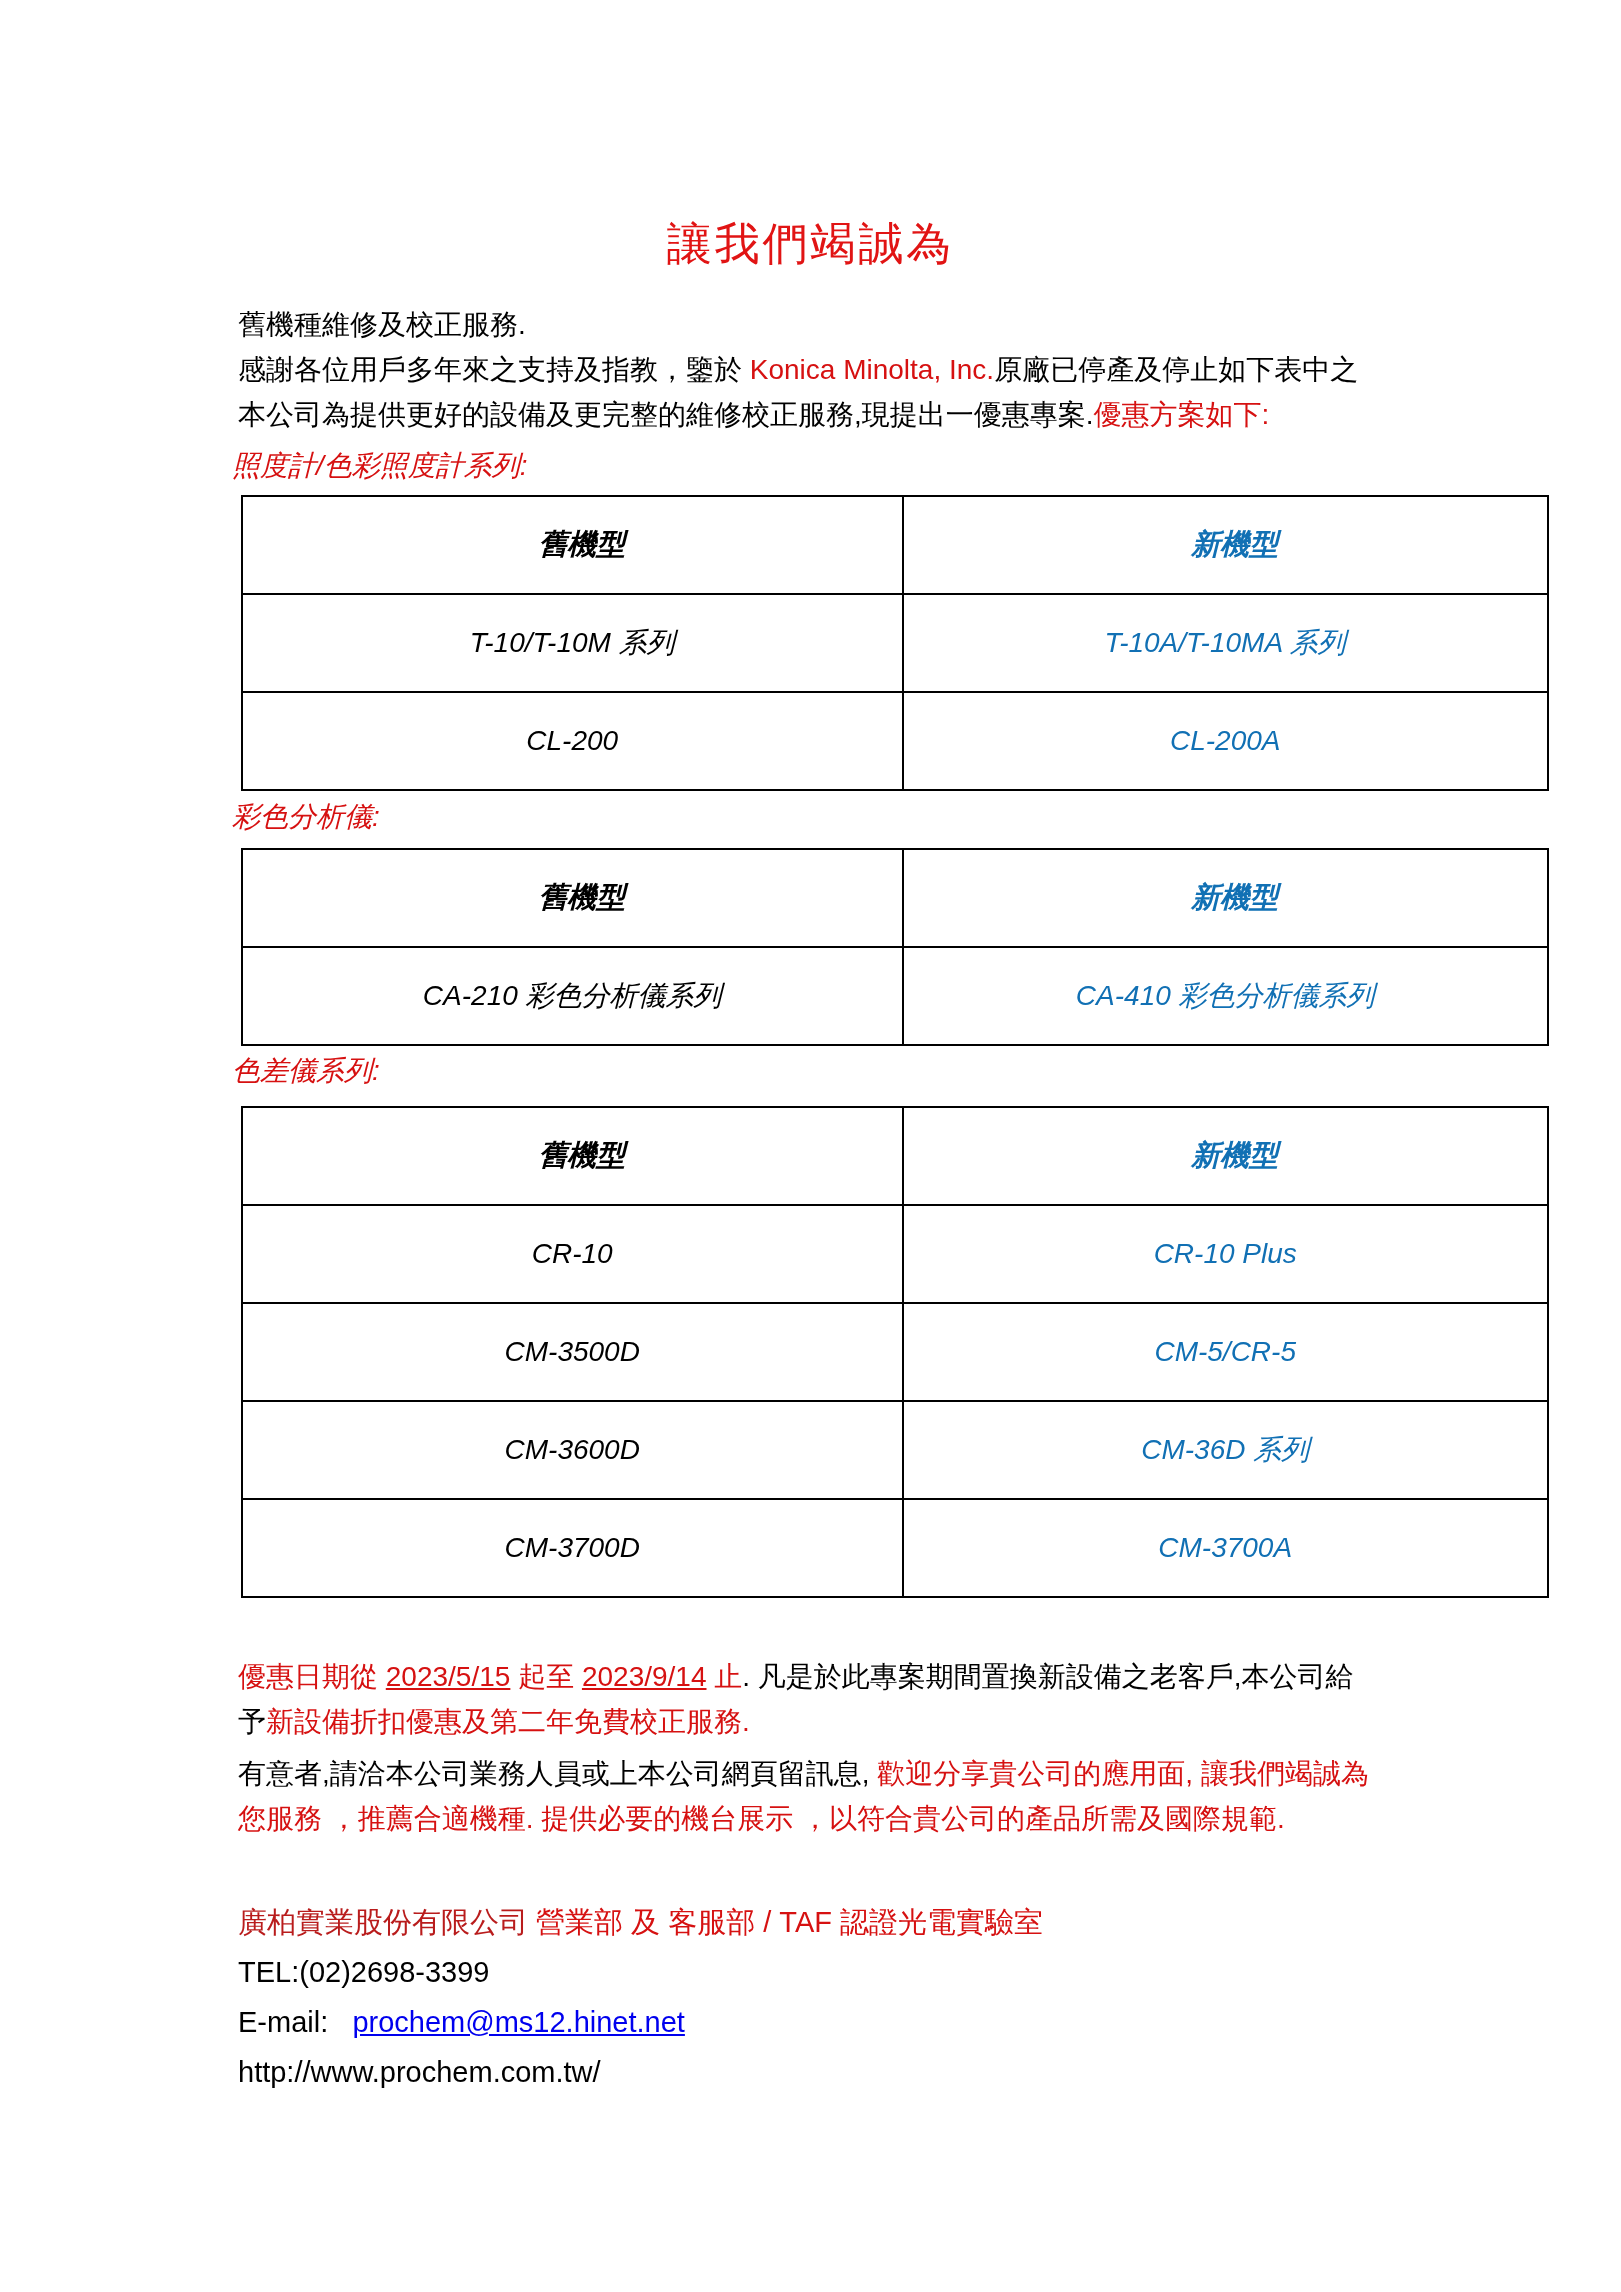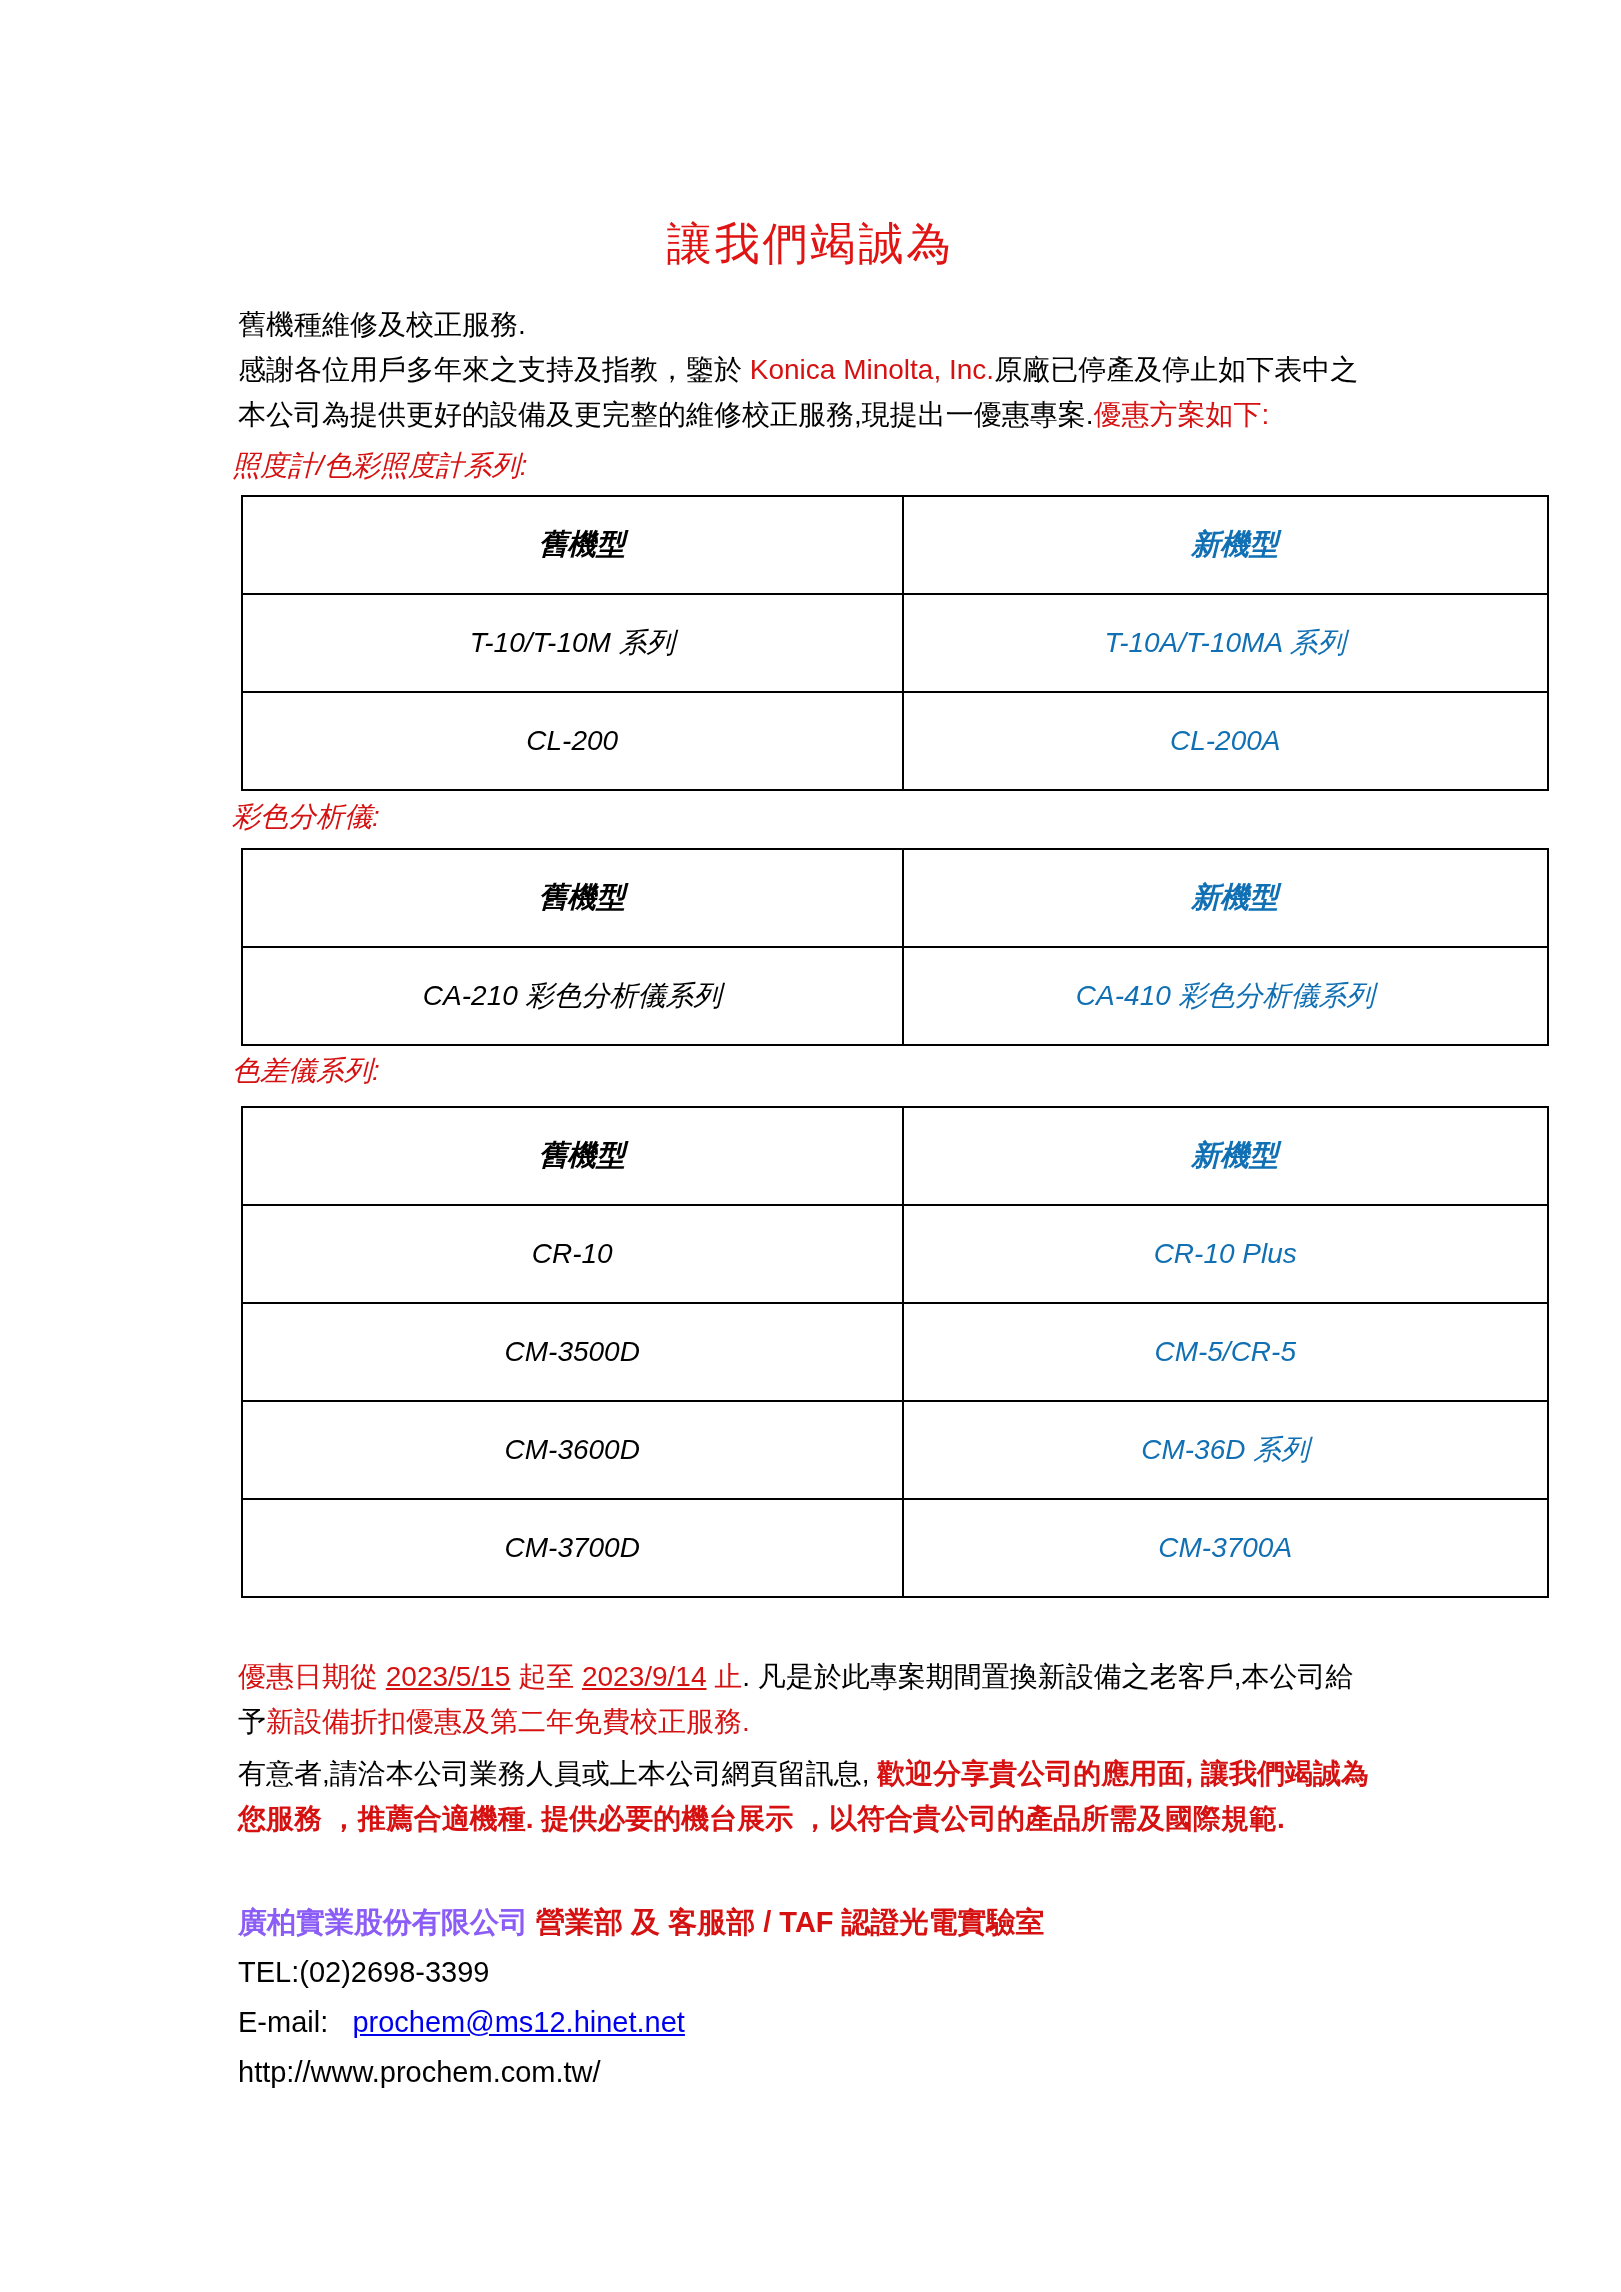--- a/index.html
+++ b/index.html
@@ -53,7 +53,7 @@
   .s-black { color:#000; }
   .s-black-bold { color:#8b5cf6; font-weight:700; }
   .s-red { color:var(--red); }
-  .s-red-bold { color:var(--red); font-weight:700; }
+  .s-red-bold { color:var(--red); font-weight:400; }
   .s-red-underline { color:var(--red); text-decoration:underline; }
   .s-link { color:var(--link-blue); text-decoration:underline; cursor:pointer; }
 </style>

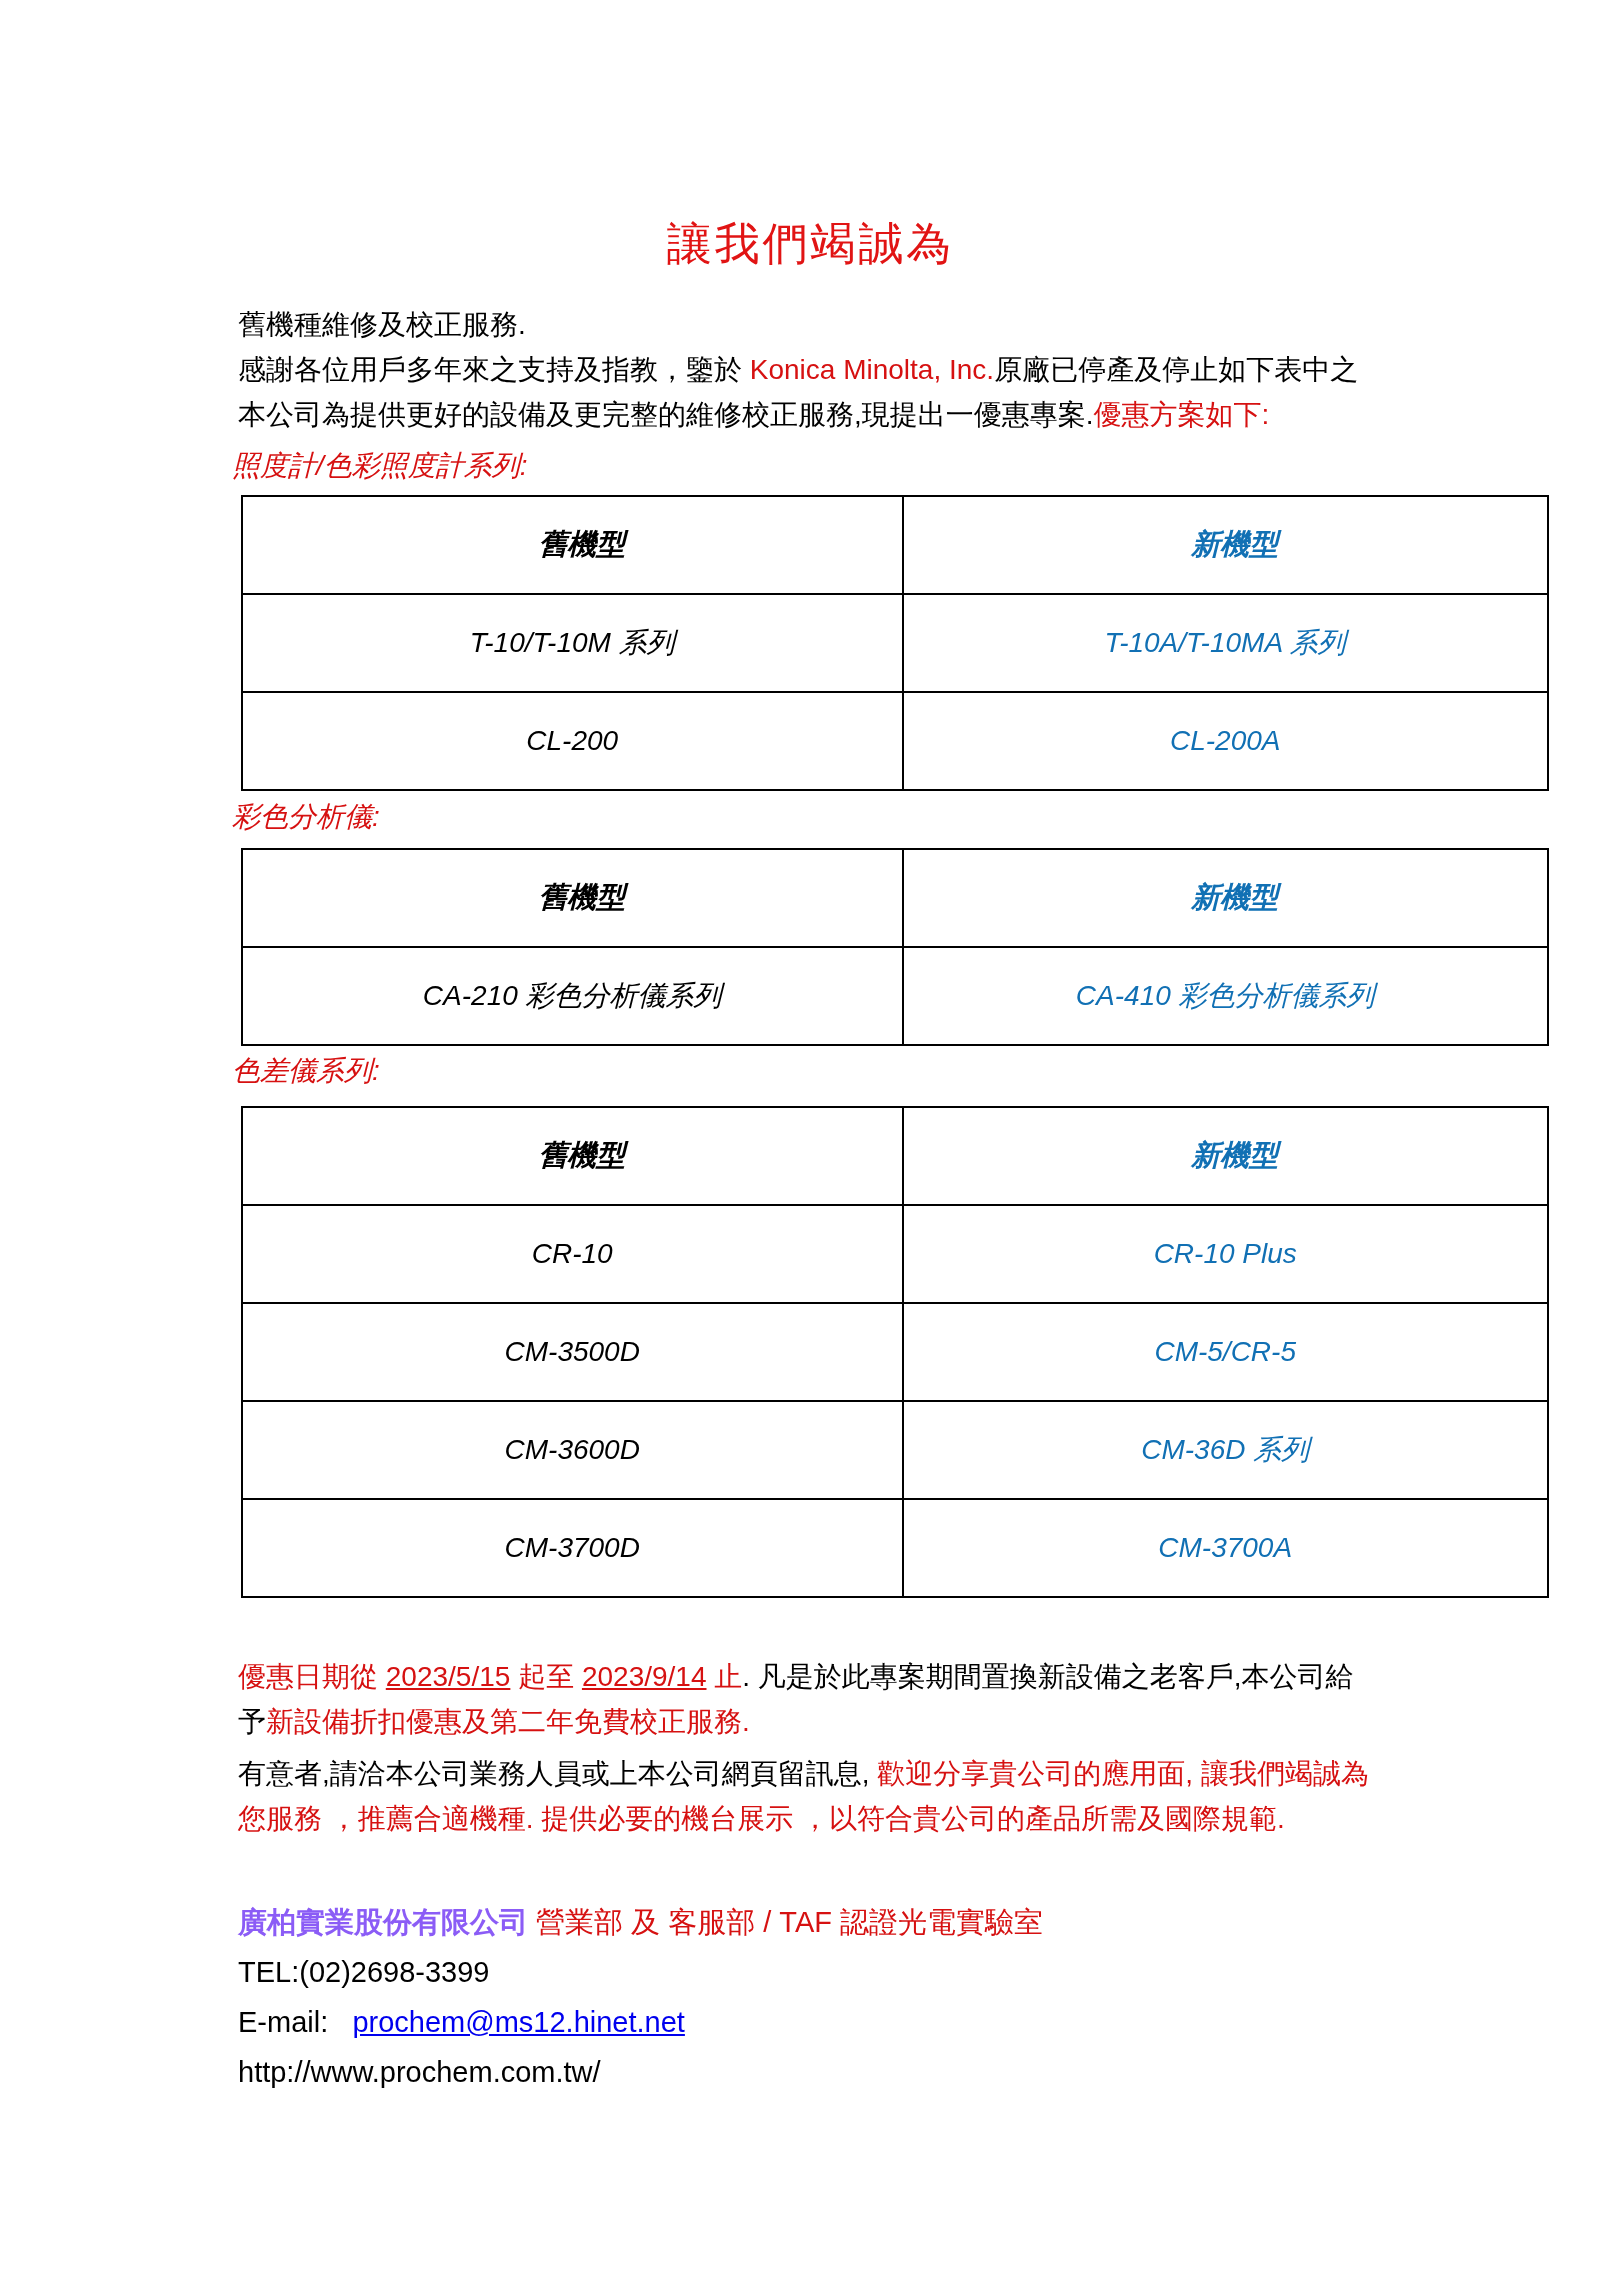--- a/index.html
+++ b/index.html
@@ -51,7 +51,7 @@
   .footer .line { line-height:50px; }
 
   .s-black { color:#000; }
-  .s-black-bold { color:#8b5cf6; font-weight:700; }
+  .s-black-bold { color:#b91c1c; font-weight:400; }
   .s-red { color:var(--red); }
   .s-red-bold { color:var(--red); font-weight:400; }
   .s-red-underline { color:var(--red); text-decoration:underline; }

